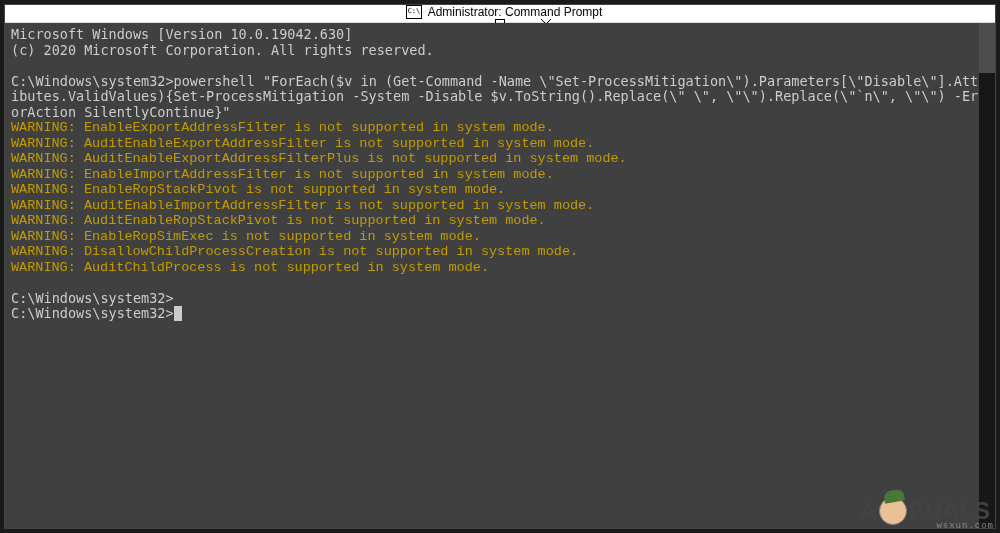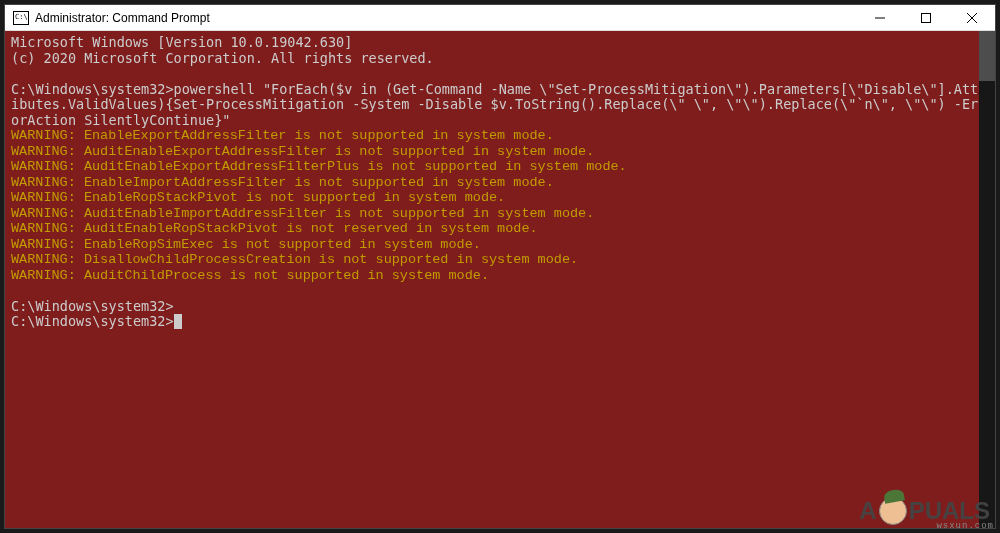--- a/index.html
+++ b/index.html
@@ -23,12 +23,13 @@
       flex-direction: column;
     }
     .titlebar {
-      height: 26px;
+      height: 18px;
       background: #fff;
       display: flex;
       align-items: center;
       justify-content: space-between;
       border-bottom: 1px solid #ddd;
+      flex-direction: column;
     }
     .titlebar-left {
       display: flex;

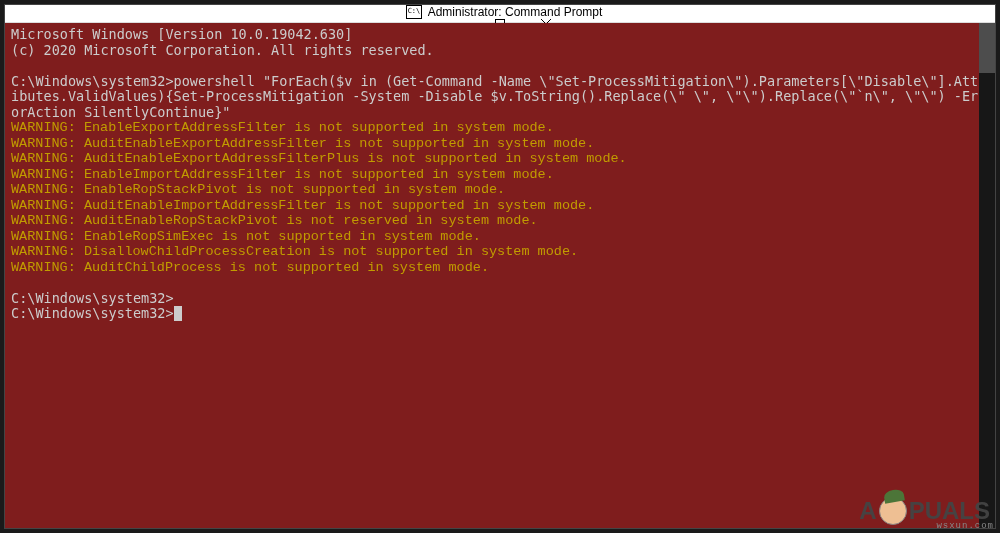--- a/index.html
+++ b/index.html
@@ -79,7 +79,7 @@
     .win-btn svg { width: 10px; height: 10px; }
     .terminal {
       flex: 1;
-      background: #7f1d1d;
+      background: #404040;
       padding: 4px 6px;
       font-size: 13.5px;
       line-height: 1.15;

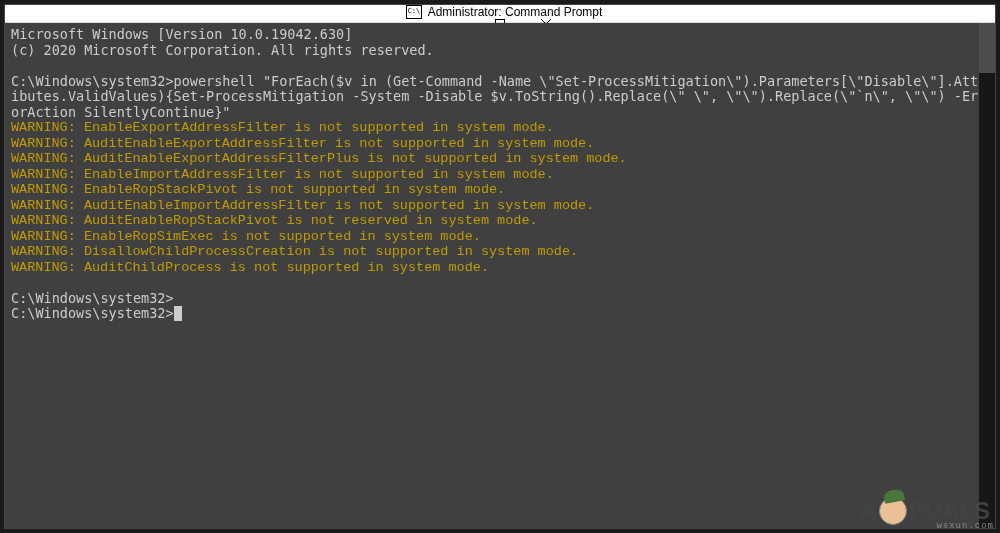--- a/index.html
+++ b/index.html
@@ -197,7 +197,7 @@
         <div class="line warn">WARNING: EnableImportAddressFilter is not supported in system mode.</div>
         <div class="line warn">WARNING: EnableRopStackPivot is not supported in system mode.</div>
         <div class="line warn">WARNING: AuditEnableImportAddressFilter is not supported in system mode.</div>
-        <div class="line warn">WARNING: AuditEnableRopStackPivot is not reserved in system mode.</div>
+        <div class="line warn">WARNING: AuditEnableRopStackPivot is not supported in system mode.</div>
         <div class="line warn">WARNING: EnableRopSimExec is not supported in system mode.</div>
         <div class="line warn">WARNING: DisallowChildProcessCreation is not supported in system mode.</div>
         <div class="line warn">WARNING: AuditChildProcess is not supported in system mode.</div>

